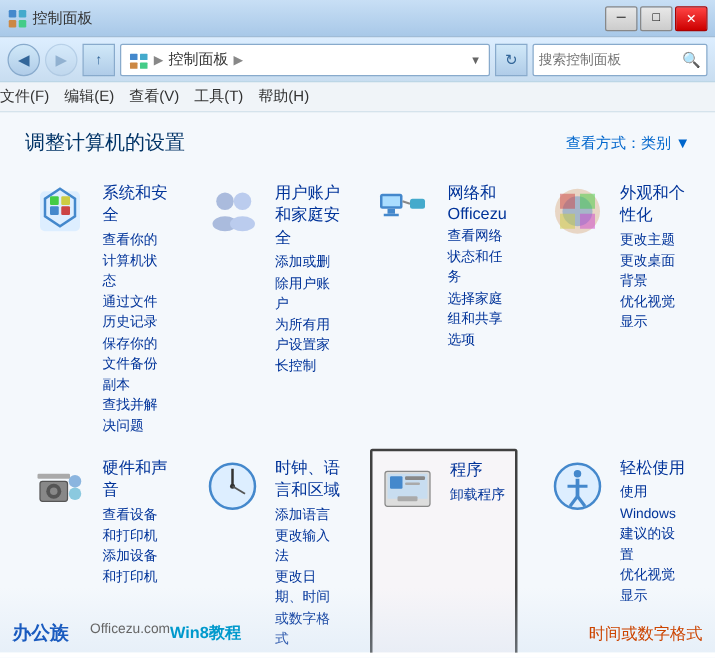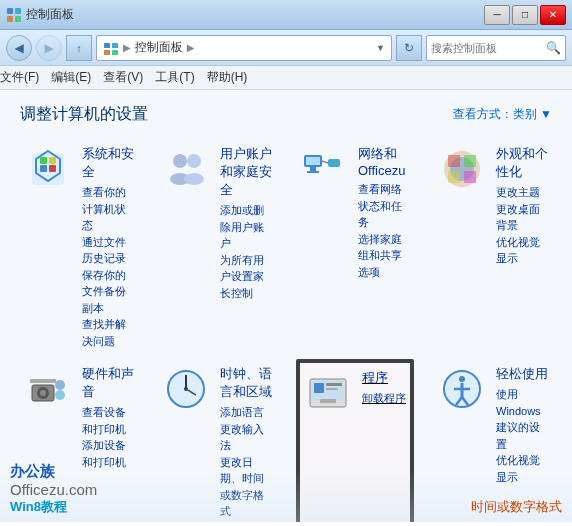--- a/index.html
+++ b/index.html
@@ -194,9 +194,8 @@
       border-radius: 2px;
     }
     .cp-section.highlighted {
-      border: 4px solid #404040;
+      border: 2px solid #404040;
       background: rgba(255,240,240,0.3);
-      text-decoration: underline;
     }
     .cp-icon {
       width: 48px;

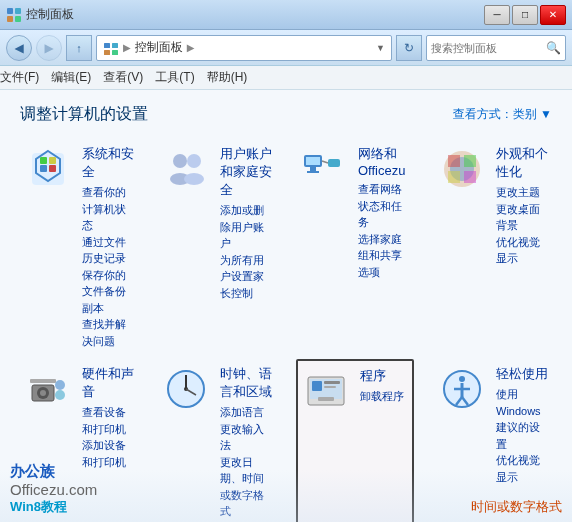--- a/index.html
+++ b/index.html
@@ -236,7 +236,7 @@
     }
     .watermark-left {
       display: flex;
-      flex-direction: column;
+      flex-direction: row;
     }
 
     

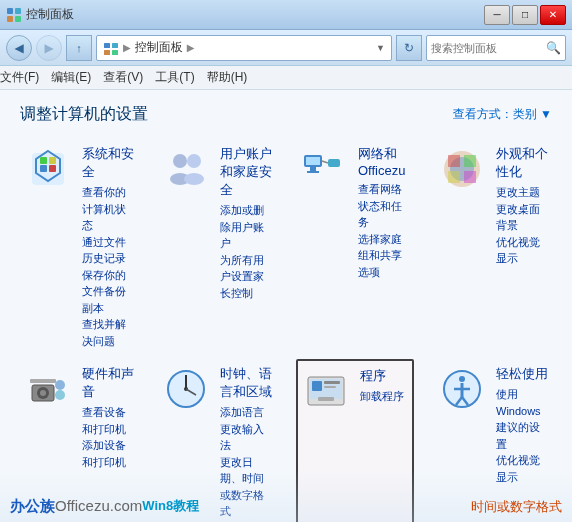--- a/index.html
+++ b/index.html
@@ -455,7 +455,7 @@
       <div>
         <span style="font-size:15px; font-weight:bold; color:#1a5bbf;">办公族</span>
       </div>
-      <span style="font-size:15px; color:#666;">Officezu.com</span>
+      <span style="font-size:11px; color:#666;margin-left:17px;">Officezu.com</span>
       <span style="font-size:13px; font-weight:bold; color:#0099cc;">Win8教程</span>
     </div>
     <span style="font-size:13px; color:#cc4400; font-weight:500;">时间或数字格式</span>

